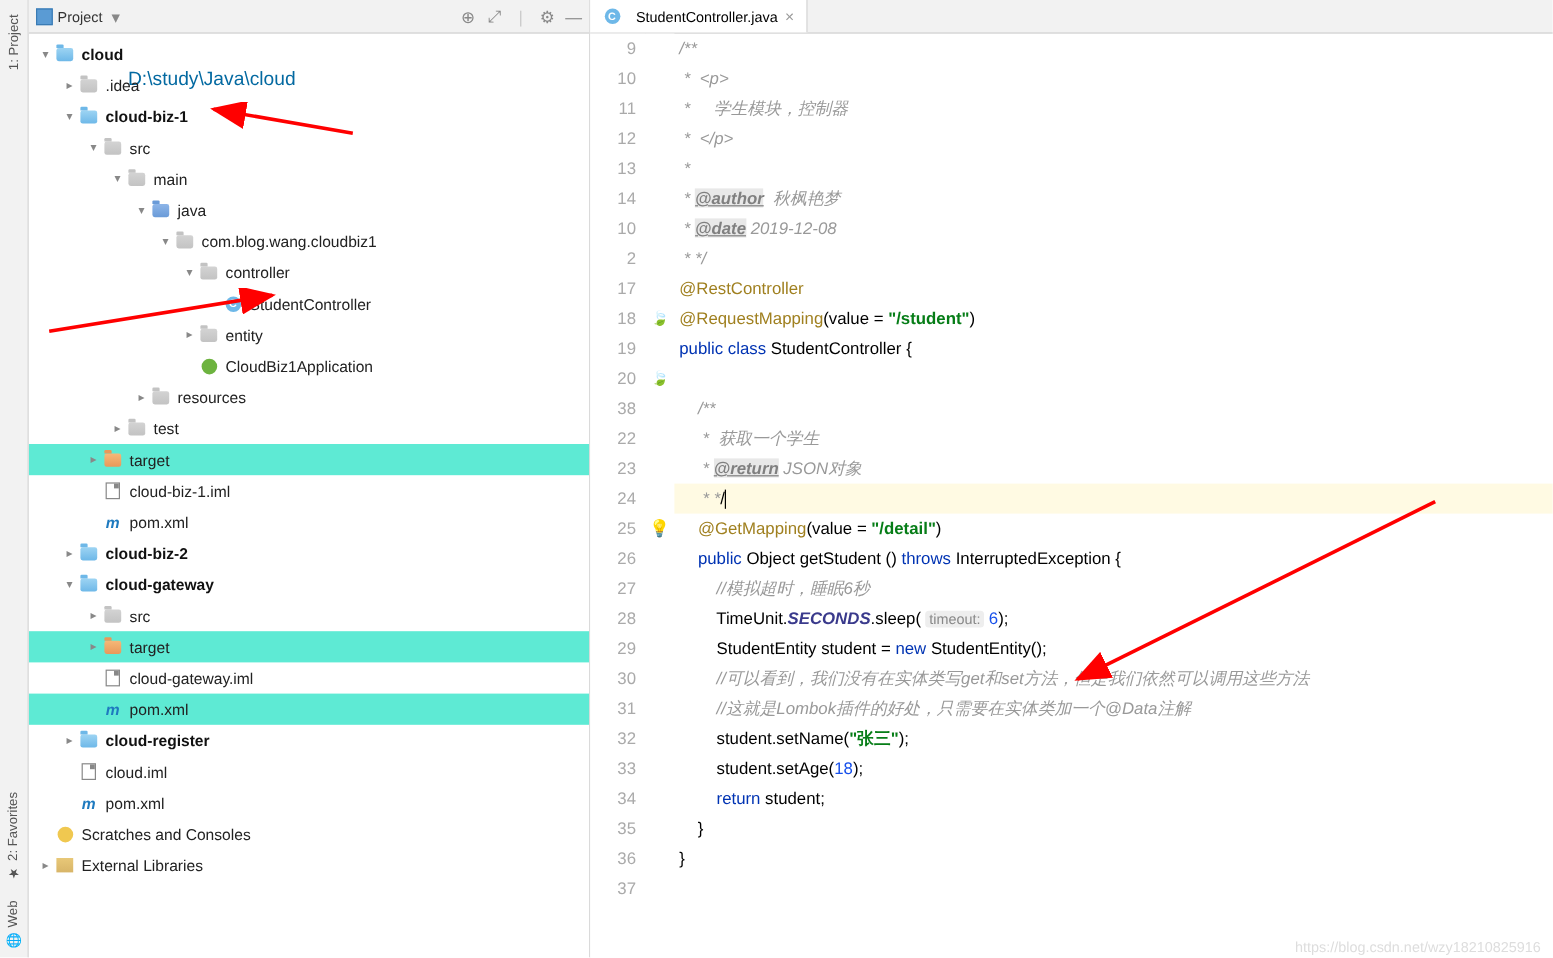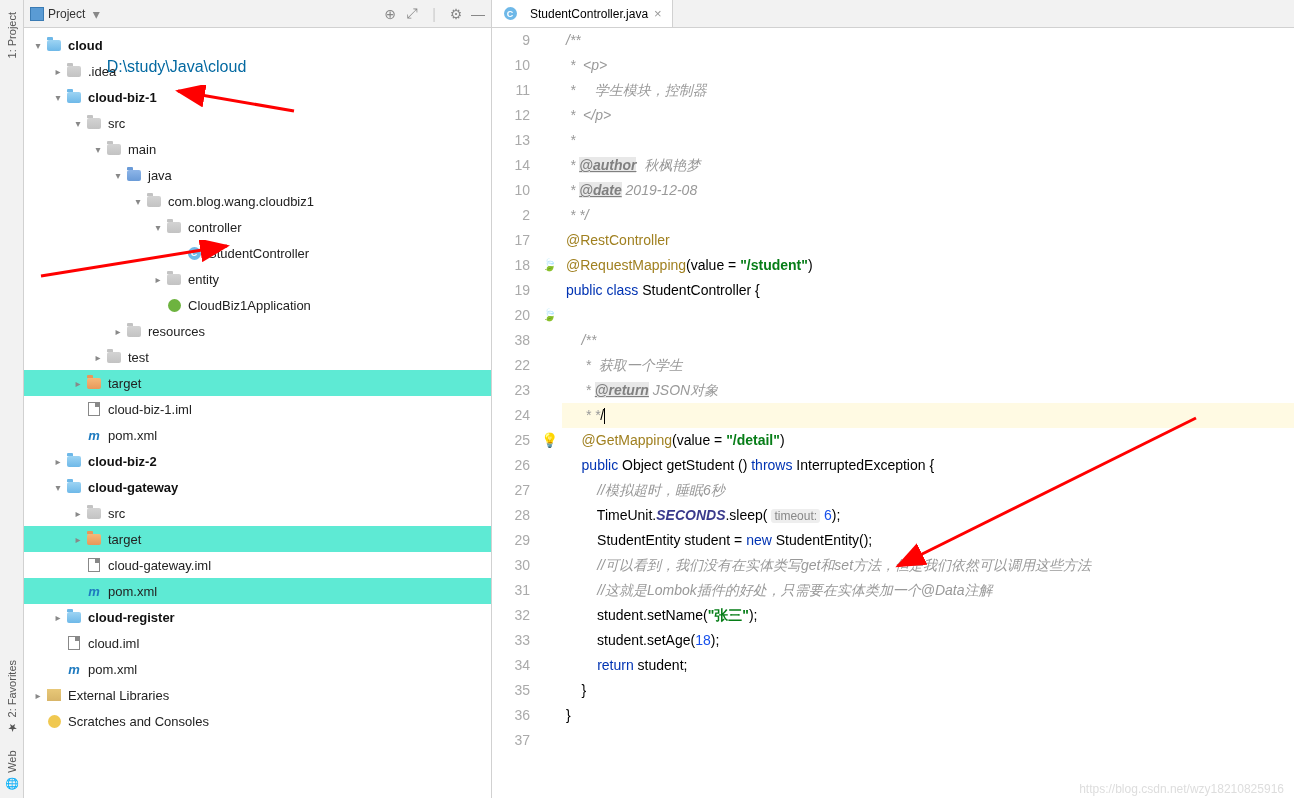--- a/index.html
+++ b/index.html
@@ -274,18 +274,18 @@
           <span class="lbl-n">pom.xml</span>
         </div>
       <div class="row" style="padding-left:8px">
+          <span class="arrow none"></span>
+          <span class="nico">
+            <span class="ico-scr"></span>
+          </span>
+          <span class="lbl-n">Scratches and Consoles</span>
+        </div>
+      <div class="row" style="padding-left:8px">
           <span class="arrow closed"></span>
           <span class="nico">
             <span class="ico-lib"></span>
           </span>
           <span class="lbl-n">External Libraries</span>
-        </div>
-      <div class="row" style="padding-left:8px">
-          <span class="arrow none"></span>
-          <span class="nico">
-            <span class="ico-scr"></span>
-          </span>
-          <span class="lbl-n">Scratches and Consoles</span>
         </div>
 
       <svg class="red-arrow" style="left:150px;top:57px" width="130" height="30">

